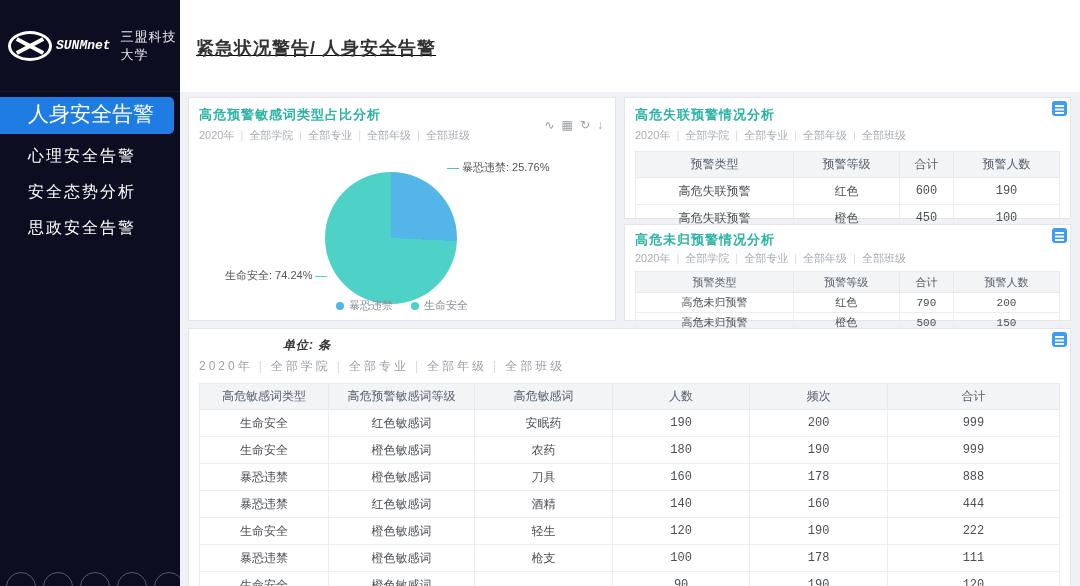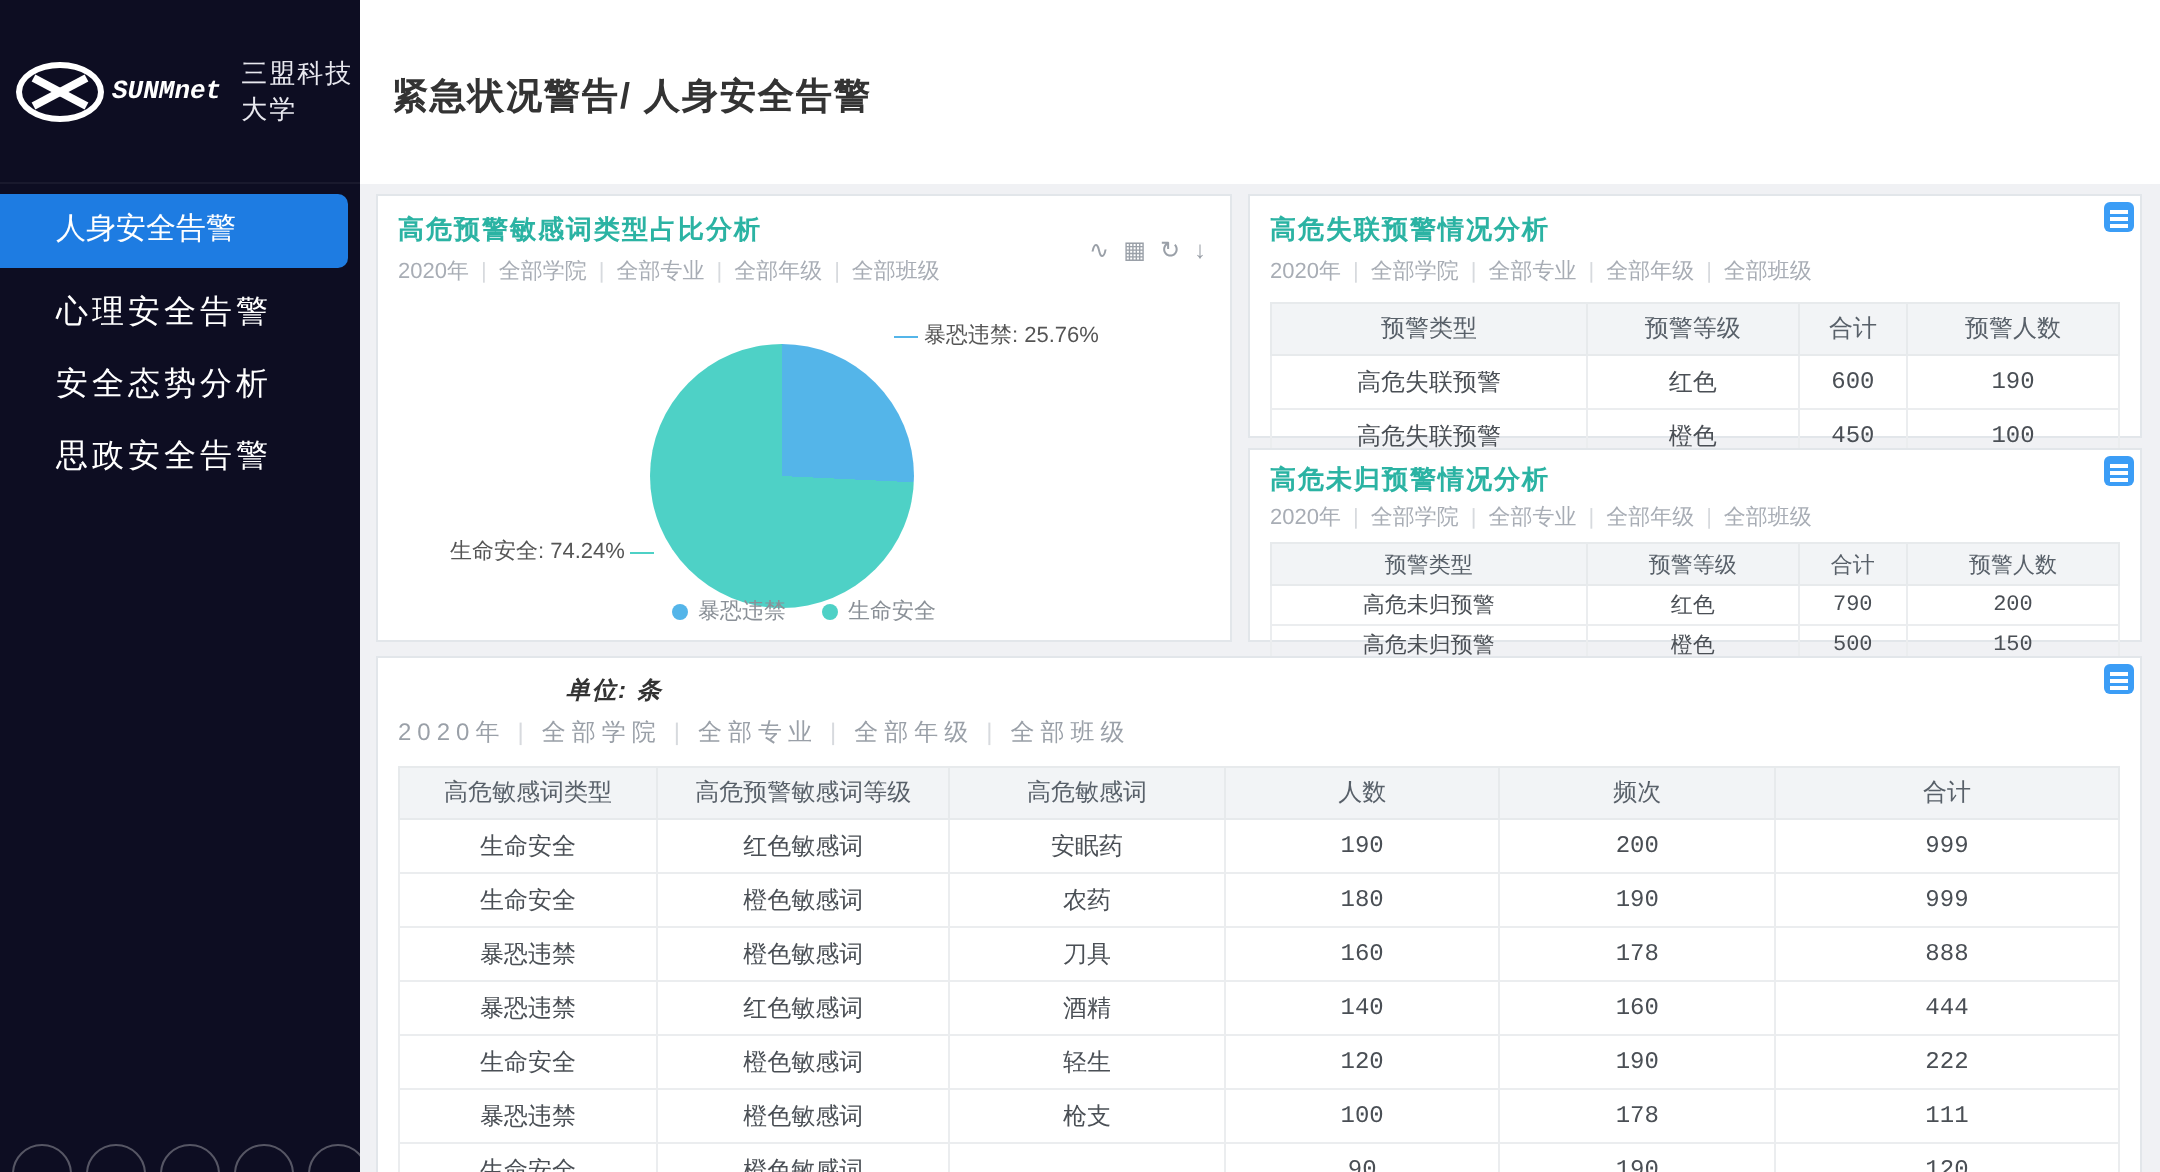--- a/index.html
+++ b/index.html
@@ -32,7 +32,7 @@
   
   .main { position:absolute; left:180px; top:0; width:900px; height:586px;
     background:#f0f1f4; }
-  .topbar { height:92px; background:#fff; }
+  .topbar { height:92px; background:#fff;text-decoration:underline; }
   .breadcrumb { padding:36px 0 0 16px; font-size:18px; font-weight:bold; color:#333;
     letter-spacing:1px; }
 

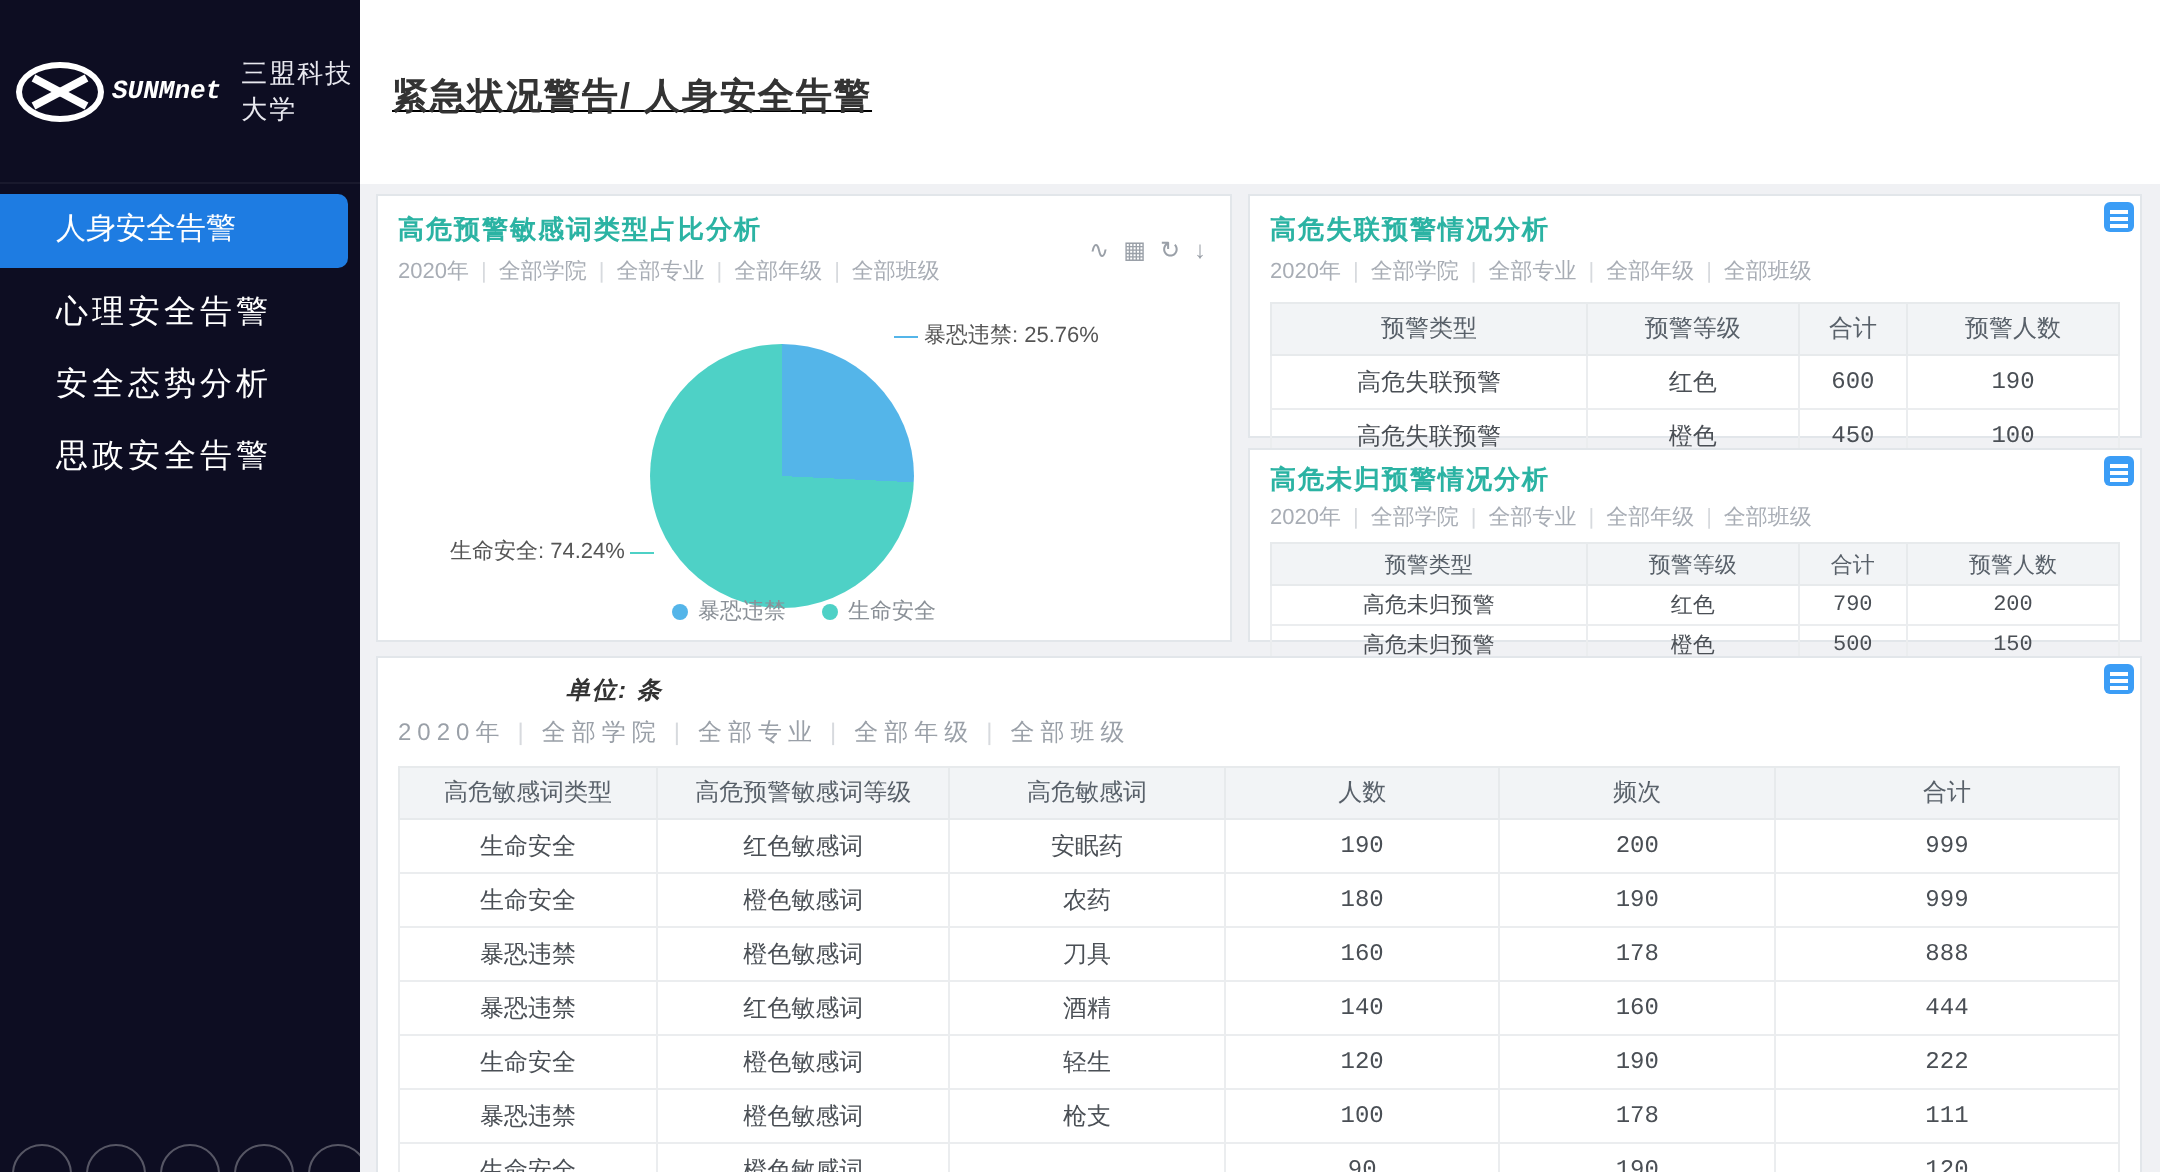--- a/index.html
+++ b/index.html
@@ -24,7 +24,7 @@
   .nav-item.sub { font-size:16px; height:36px; line-height:36px; padding-left:28px;
     letter-spacing:2px; }
   .nav-item.active { background:#1e7ce2; width:174px; border-radius:0 5px 5px 0;
-    font-size:15px; height:37px; line-height:37px; margin:5px 0; padding-left:28px; }
+    font-size:21px; height:37px; line-height:37px; margin:5px 0; padding-left:28px; }
   .deco-circles { position:absolute; bottom:-16px; left:6px; display:flex; gap:7px; }
   .deco-circles span { width:30px; height:30px; border:1px solid rgba(255,255,255,0.3);
     border-radius:50%; display:block; }

